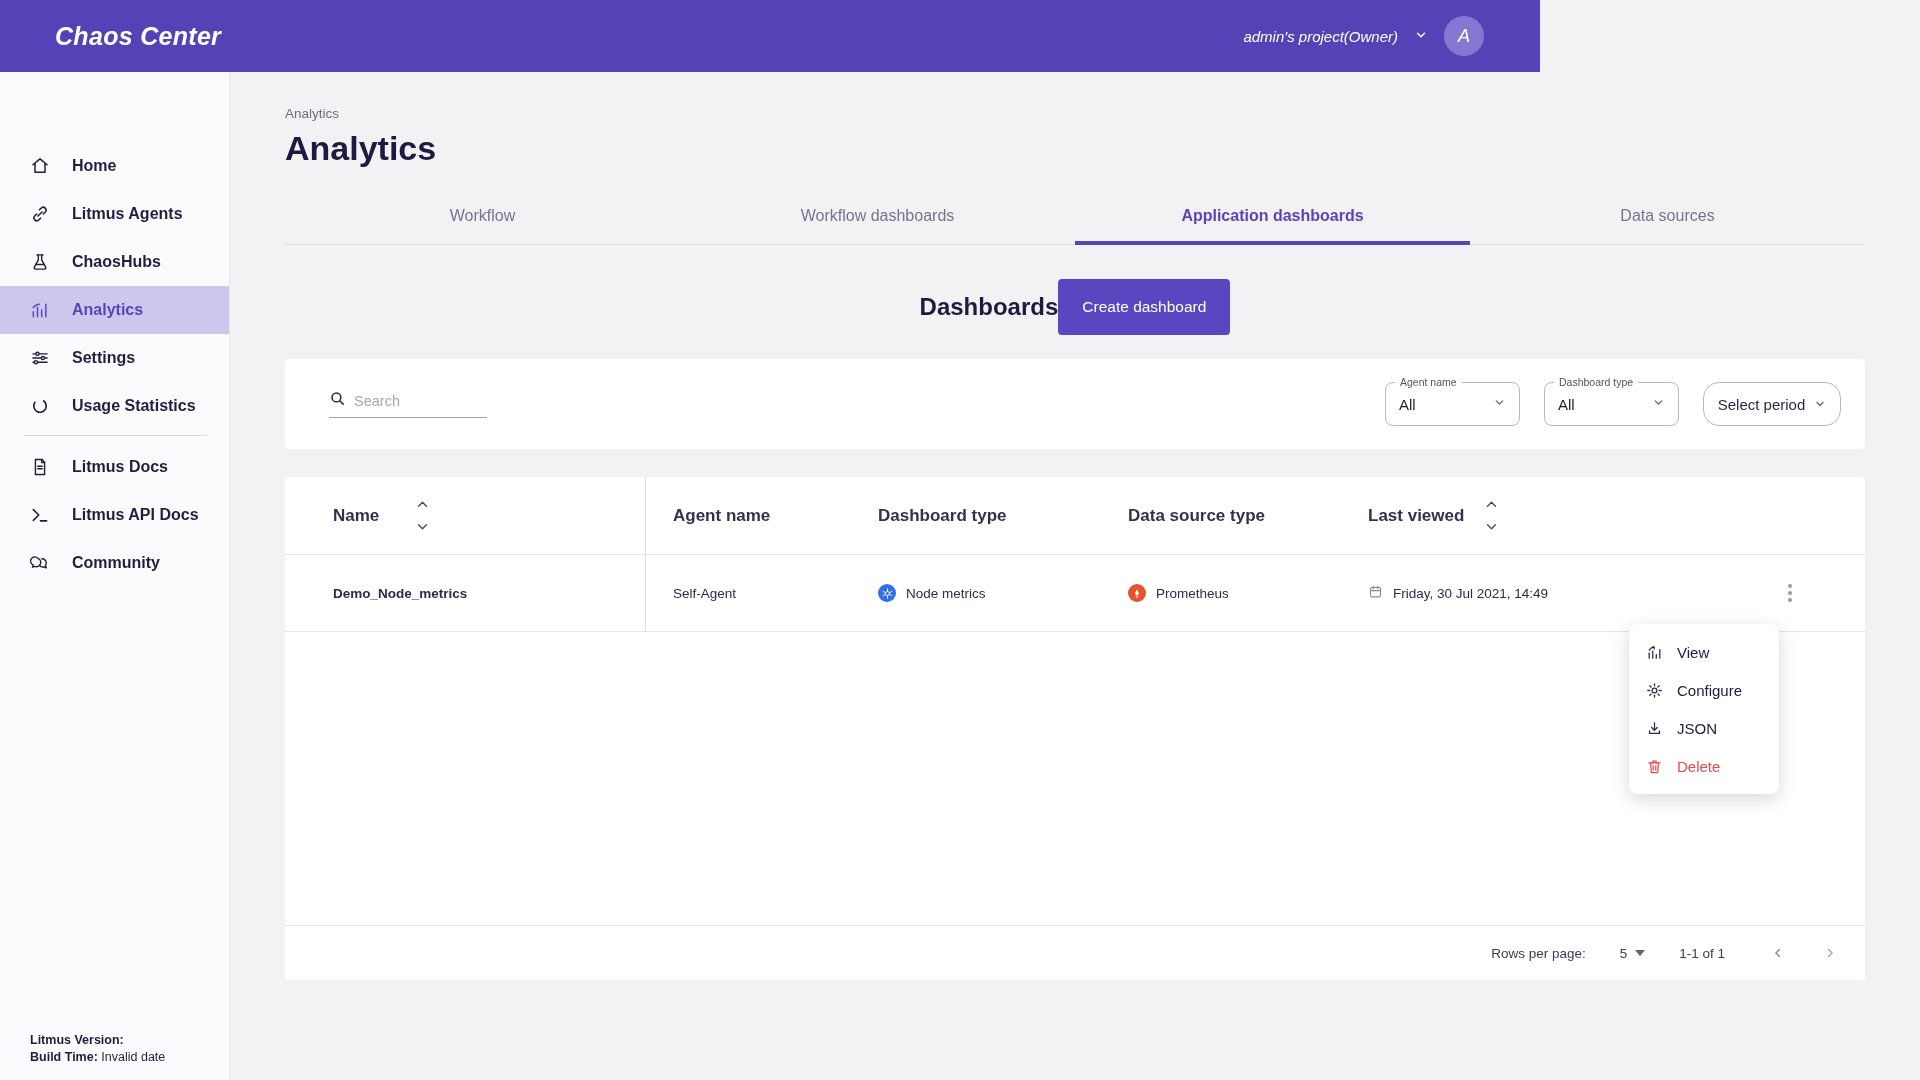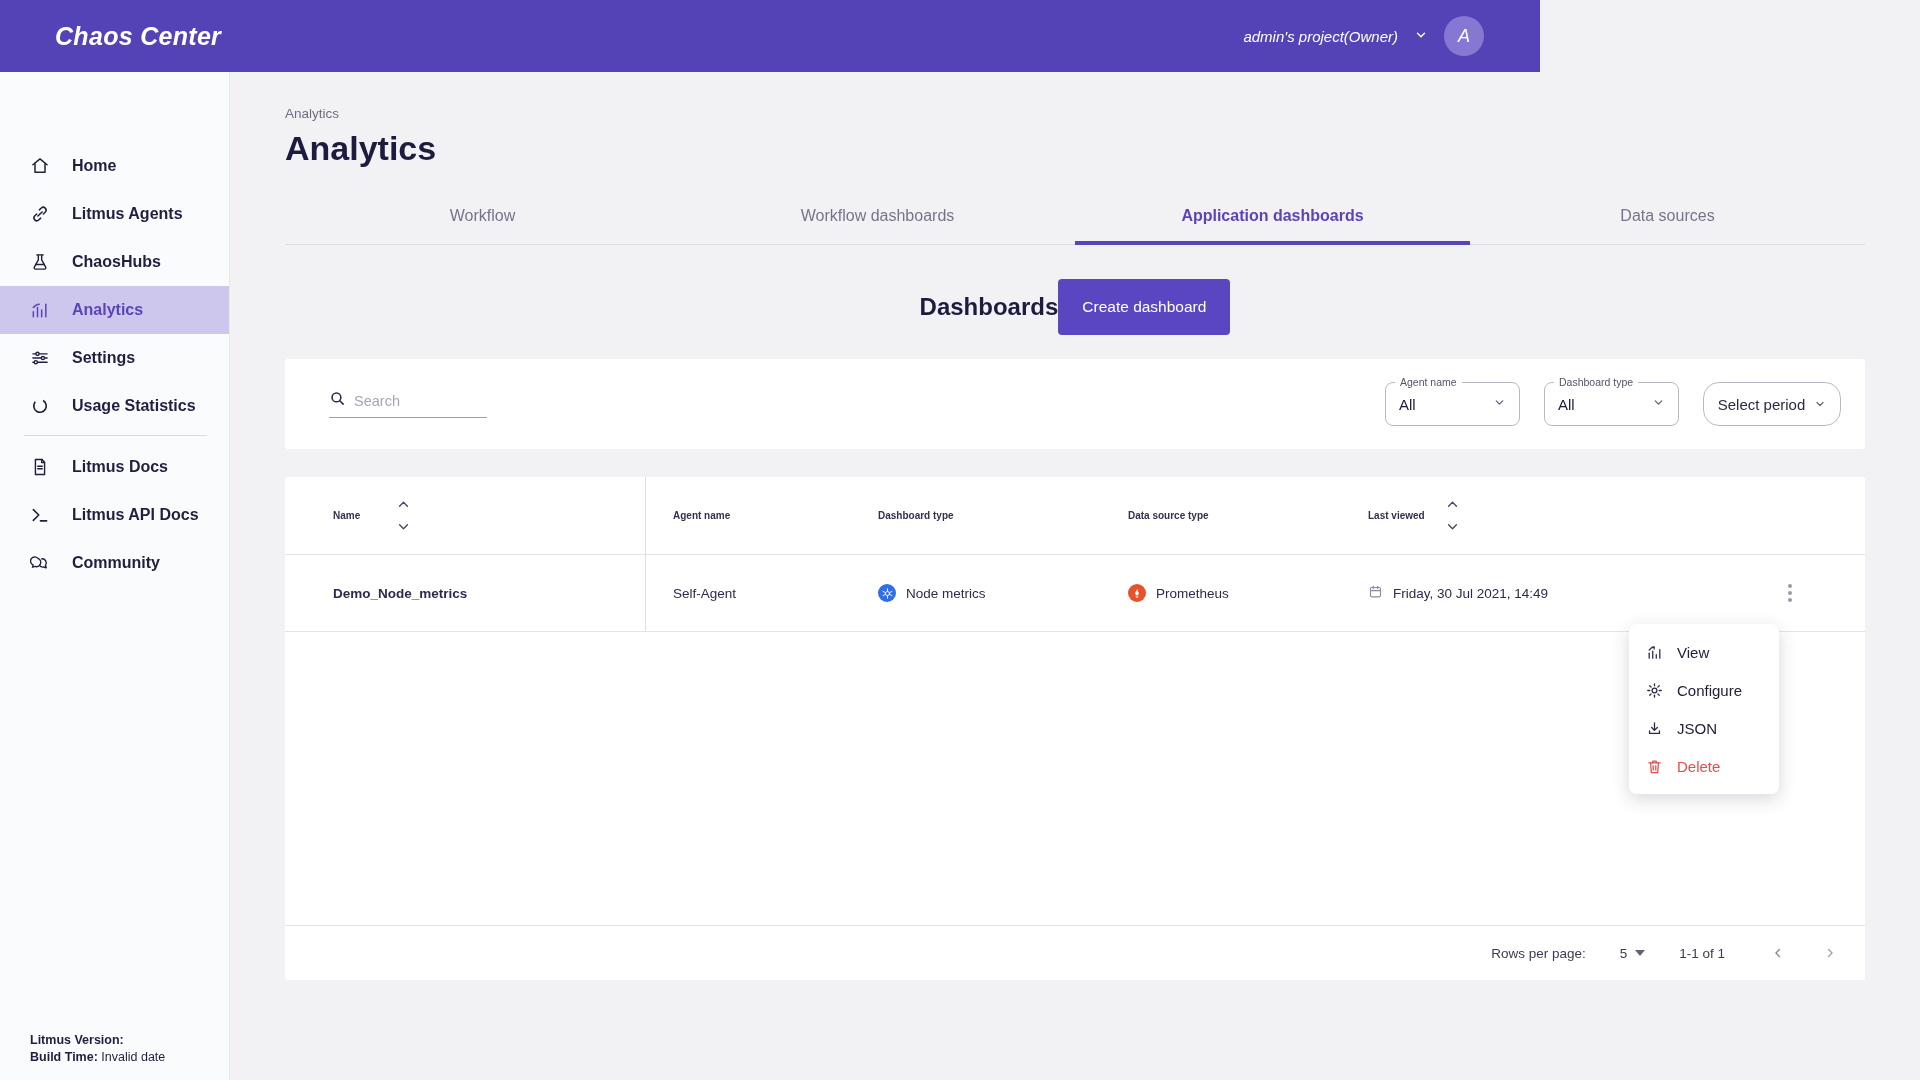--- a/index.html
+++ b/index.html
@@ -64,7 +64,7 @@
   .table-card { margin-top:28px; background:#fff; border-radius:3px; position:relative; height:503px; }
   .col-divider { position:absolute; left:360px; top:0; height:155px; border-left:1px solid #dedee4; }
   .thead, .trow { display:grid; grid-template-columns:360px 205px 250px 240px 1fr 150px; align-items:center; }
-  .thead { height:78px; border-bottom:1px solid #e3e3e8; font-size:10px; font-weight:600; color:#33324e; }
+  .thead { height:78px; border-bottom:1px solid #e3e3e8; font-size:17px; font-weight:600; color:#33324e; }
   .trow  { height:77px; border-bottom:1px solid #e3e3e8; font-size:13.5px; color:#2c2b4b; }
   .cell-name { padding-left:48px; display:flex; align-items:center; }
   .cell { padding-left:28px; display:flex; align-items:center; gap:10px; }

